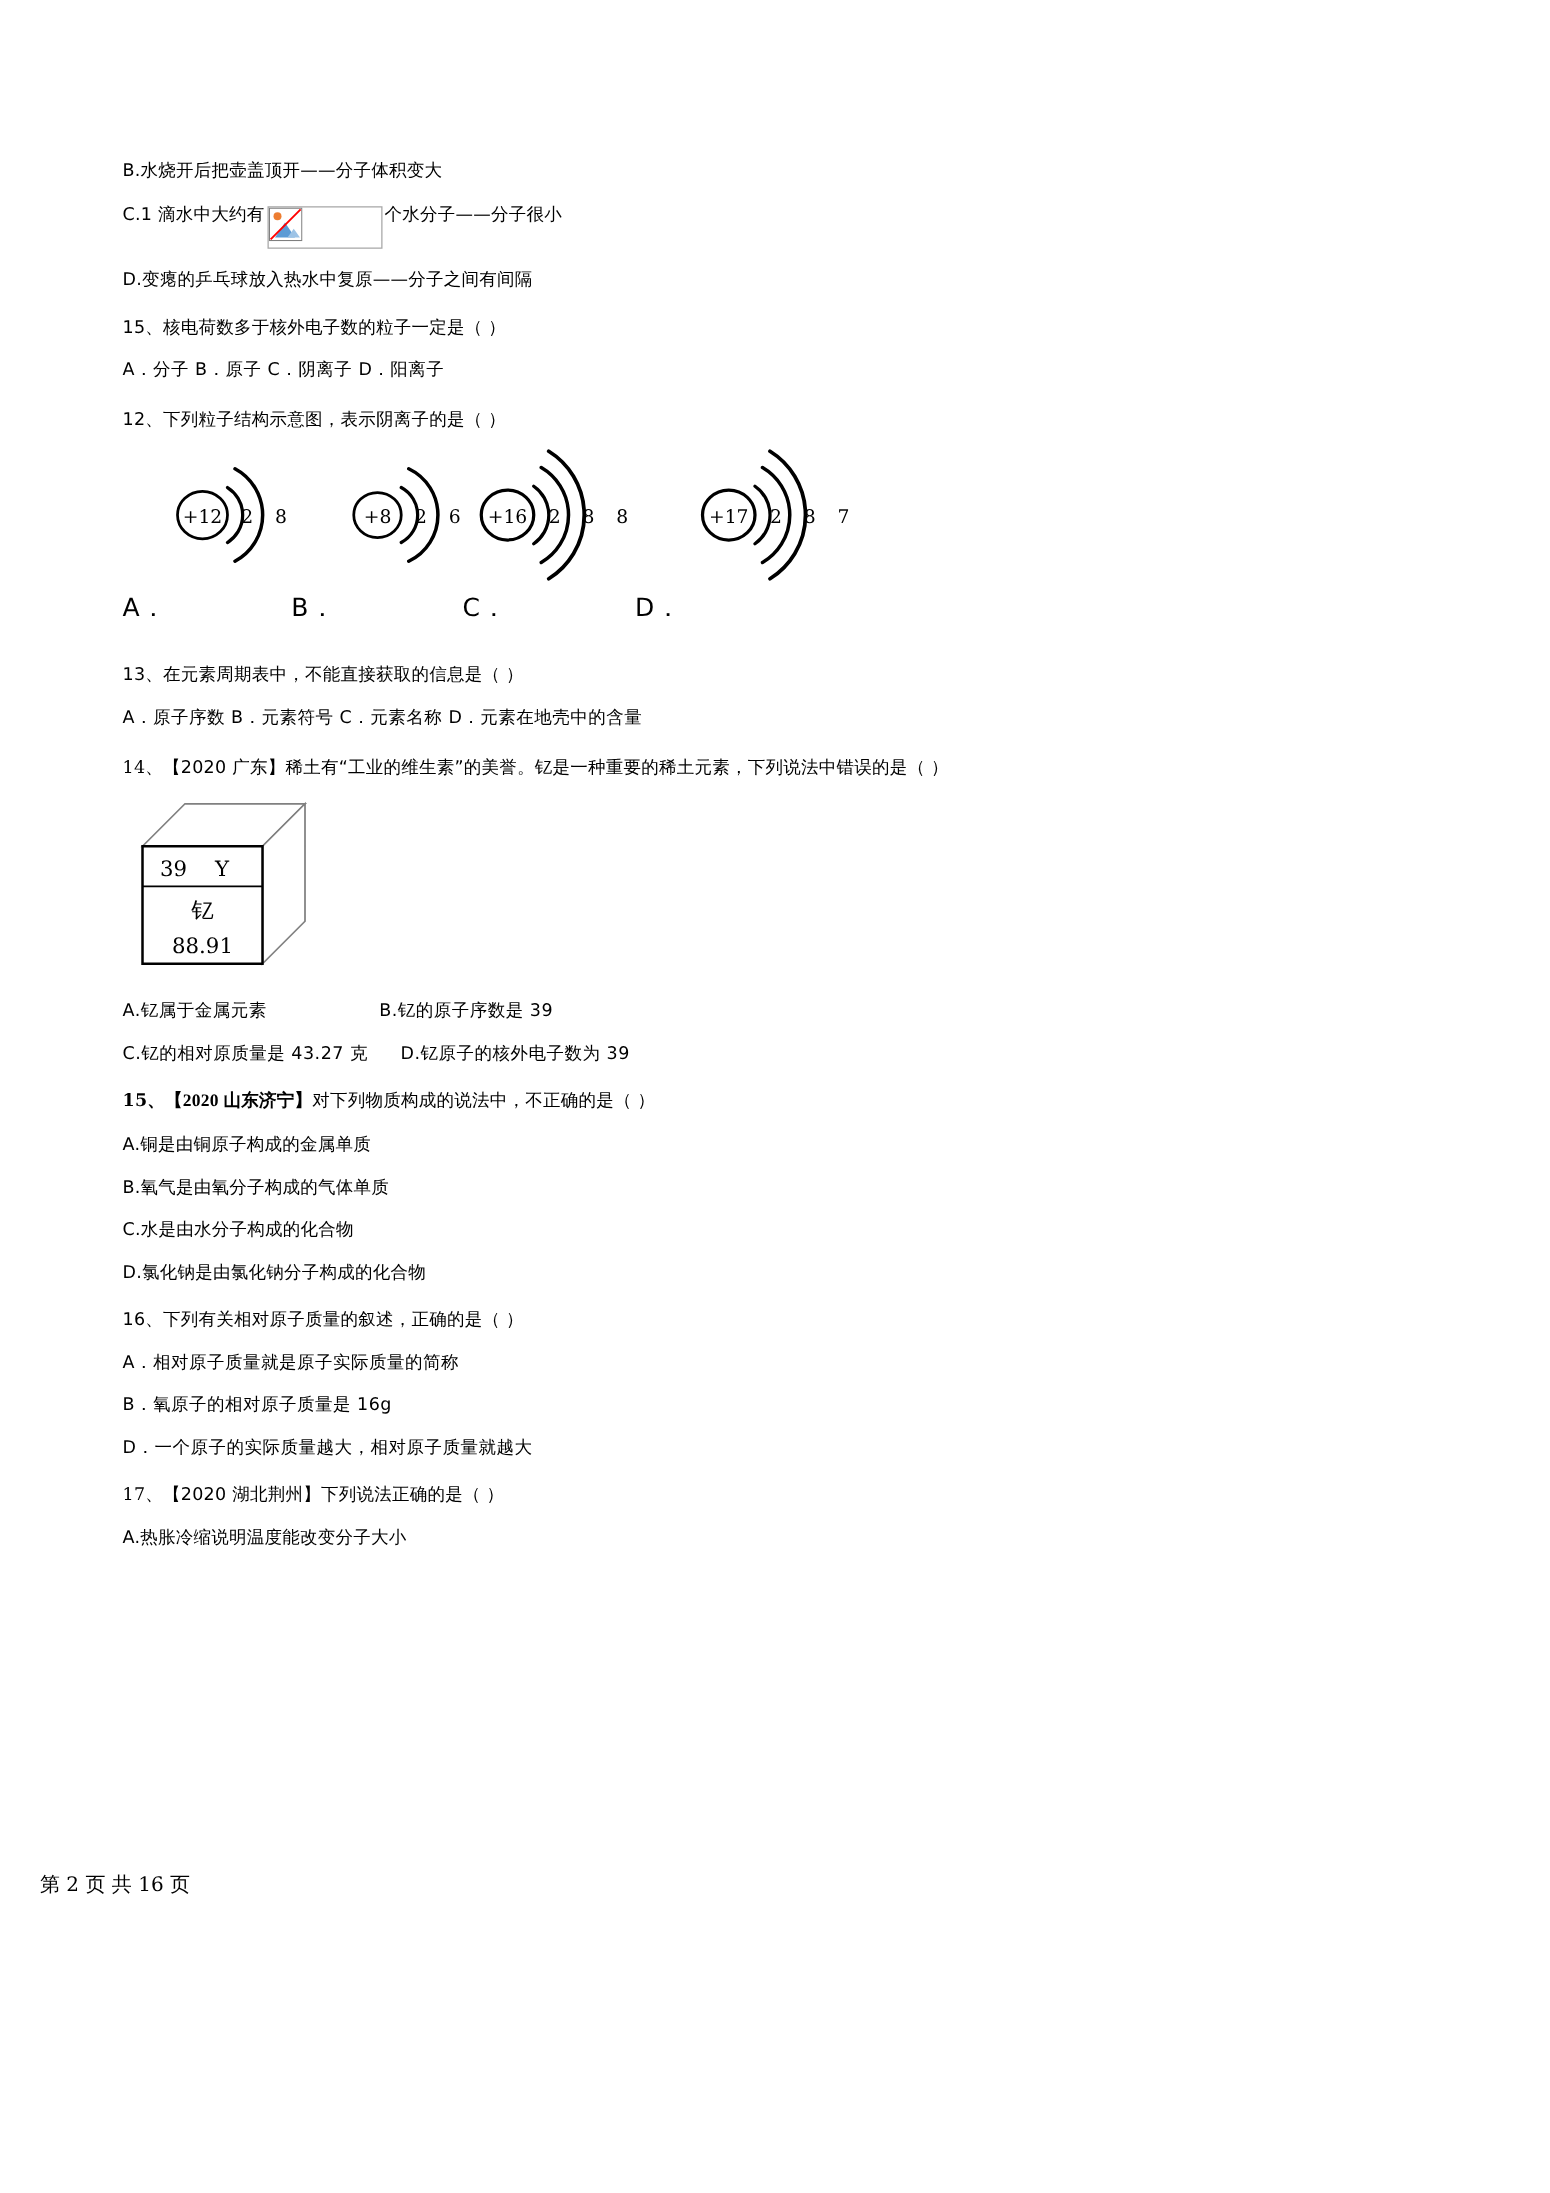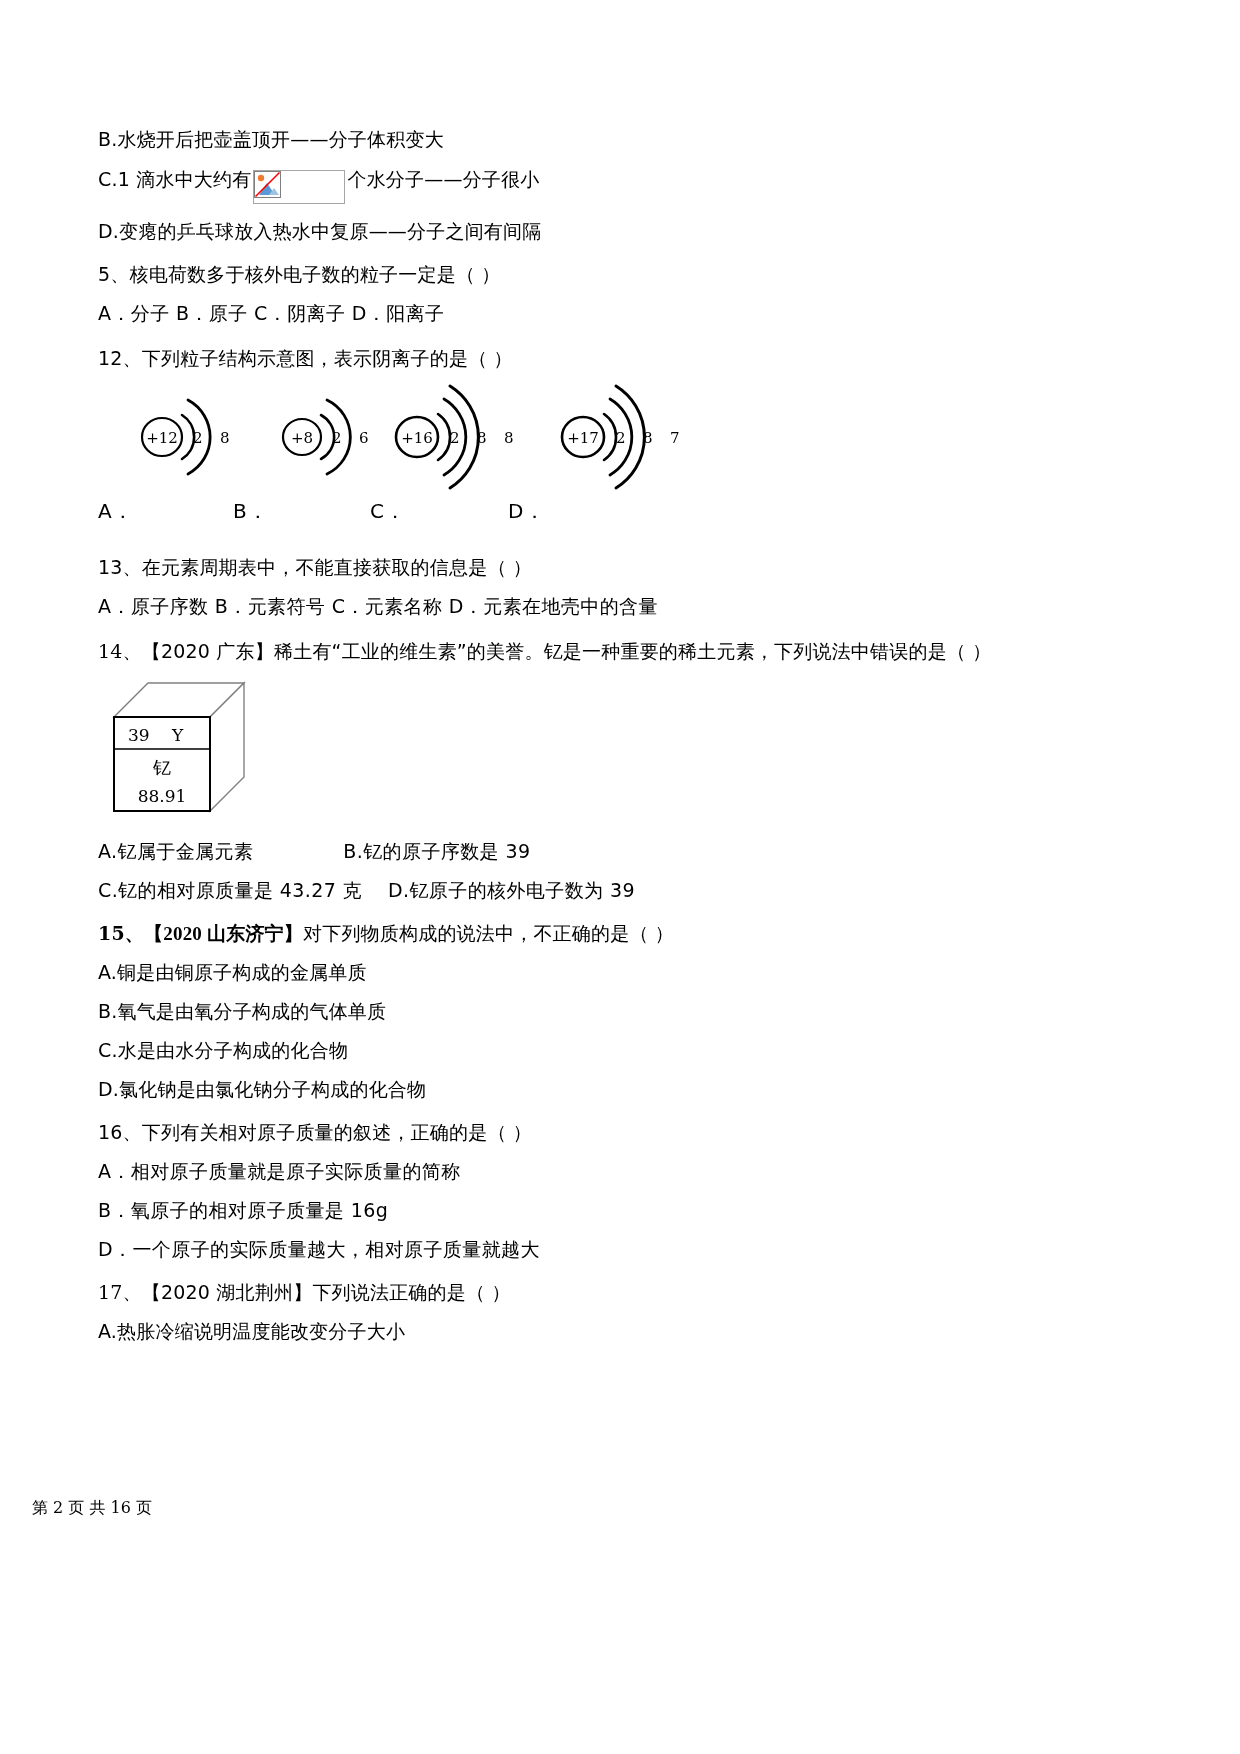--- a/index.html
+++ b/index.html
@@ -26,7 +26,7 @@
     width: 1050px;
   }
   .line {
-    font-size: 19px;
+    font-size: 14px;
     line-height: 1.0;
     margin: 0 0 21px 0;
     white-space: nowrap;

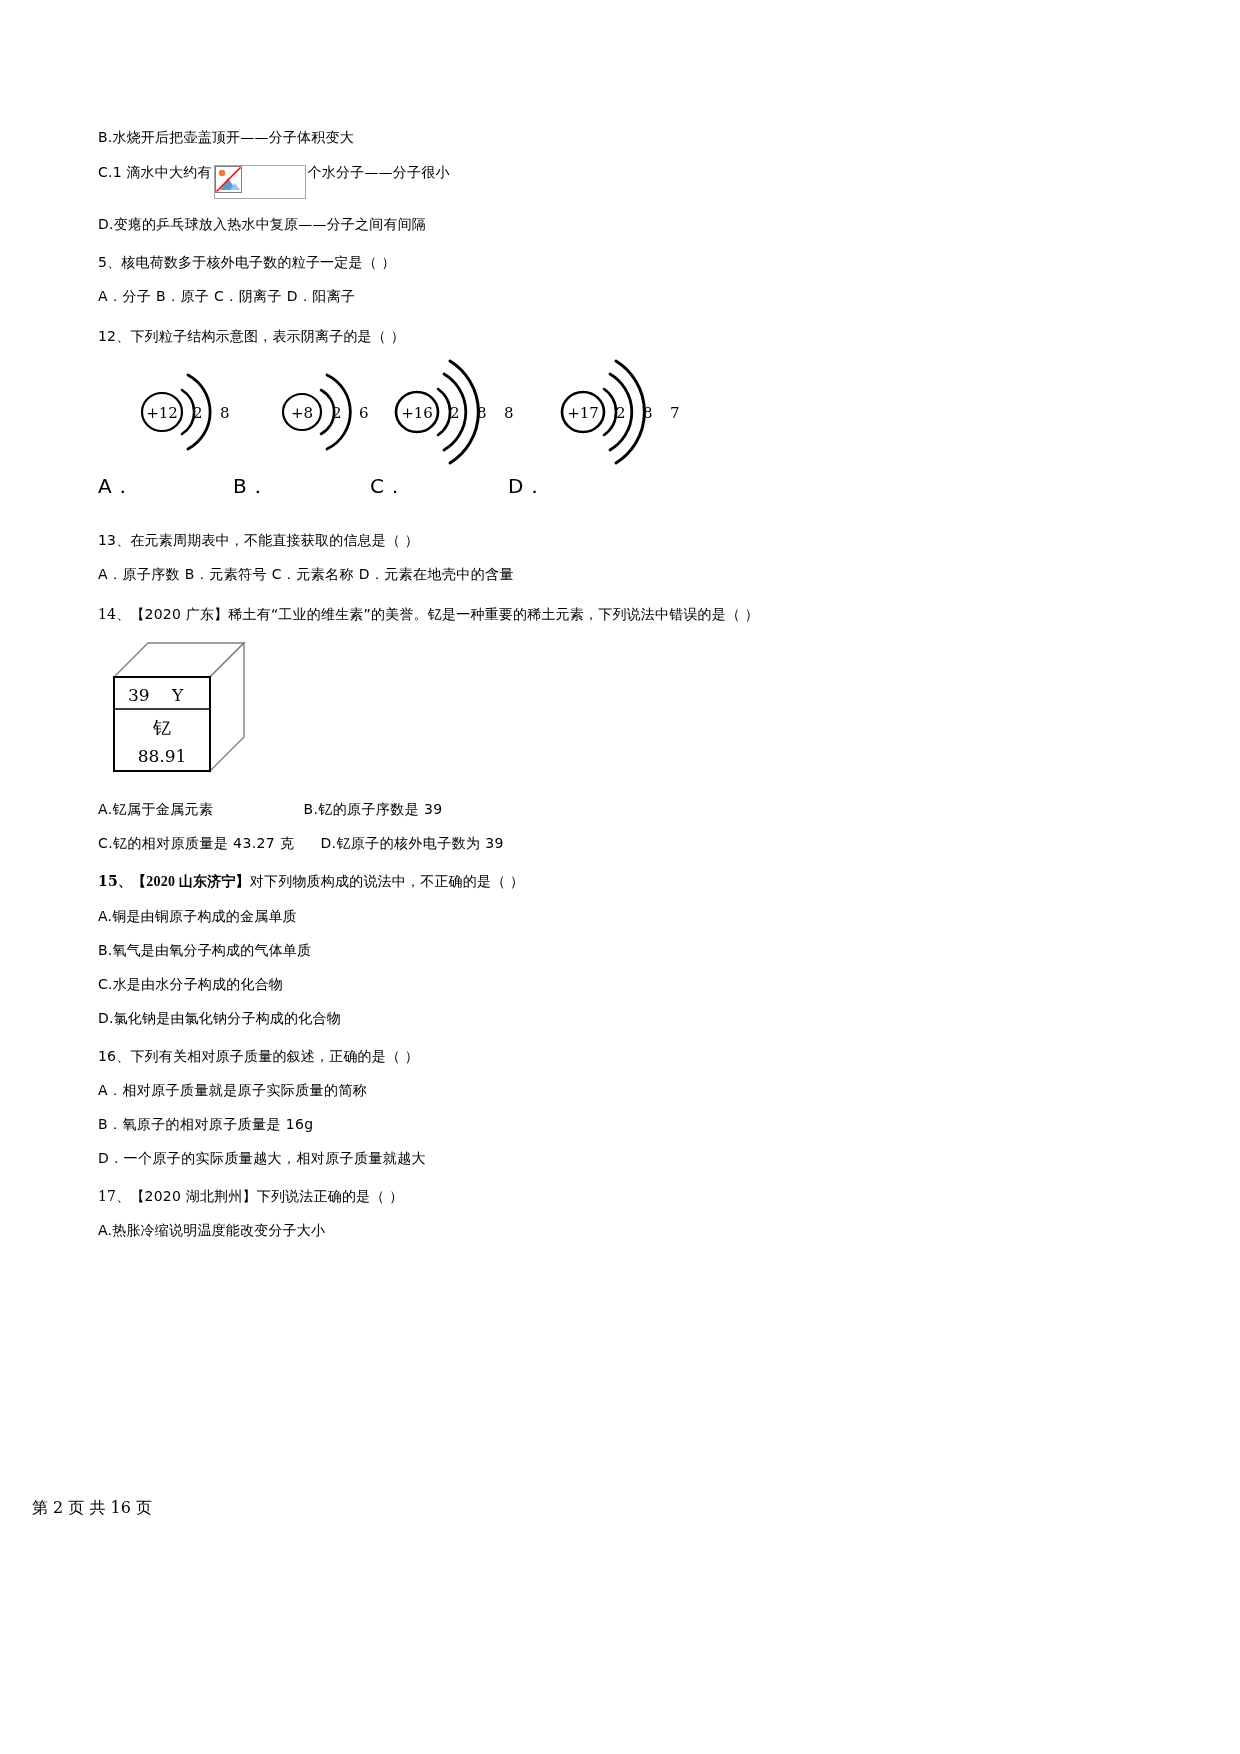--- a/index.html
+++ b/index.html
@@ -121,7 +121,7 @@
 
     <div class="line" style="margin-bottom:24px;">D.变瘪的乒乓球放入热水中复原——分子之间有间隔</div>
 
-    <div class="line q">5、核电荷数多于核外电子数的粒子一定是（      ）</div>
+    <div class="line q">15、核电荷数多于核外电子数的粒子一定是（      ）</div>
     <div class="line opt spaced" style="margin-bottom:26px;">A．分子    B．原子    C．阴离子      D．阳离子</div>
 
     <div class="line q" style="margin-bottom:14px;">12、下列粒子结构示意图，表示阴离子的是（      ）</div>

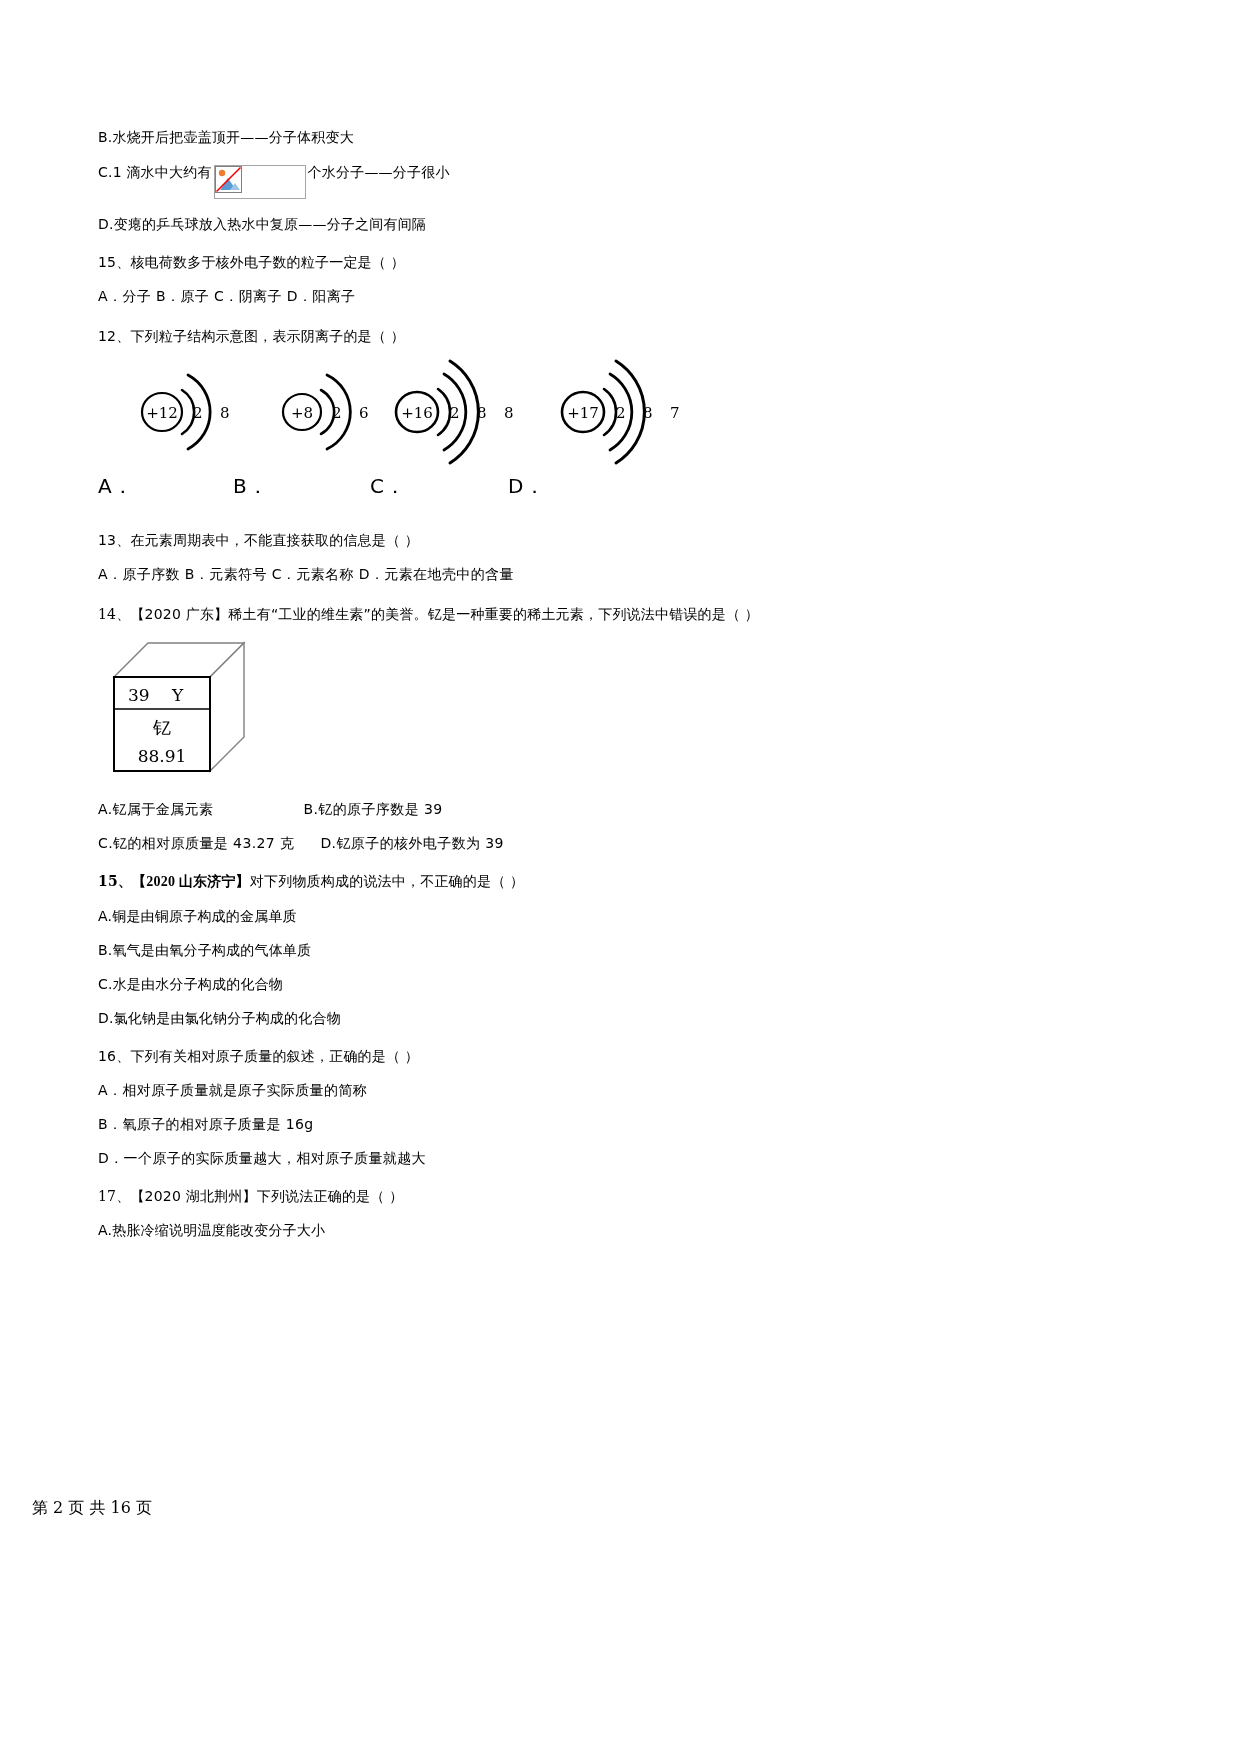--- a/index.html
+++ b/index.html
@@ -150,7 +150,7 @@
         </svg>
       </div>
 
-      <div class="atom" style="left:292px; width:190px;">
+      <div class="atom" style="left:281px; width:190px;">
         <svg width="190" height="110" viewBox="0 0 190 110">
           <ellipse cx="27" cy="55" rx="21" ry="20" fill="none" stroke="#000" stroke-width="2.6"></ellipse>
           <text x="27" y="61" text-anchor="middle" font-size="15" font-family="DejaVu Serif, serif">+16</text>

